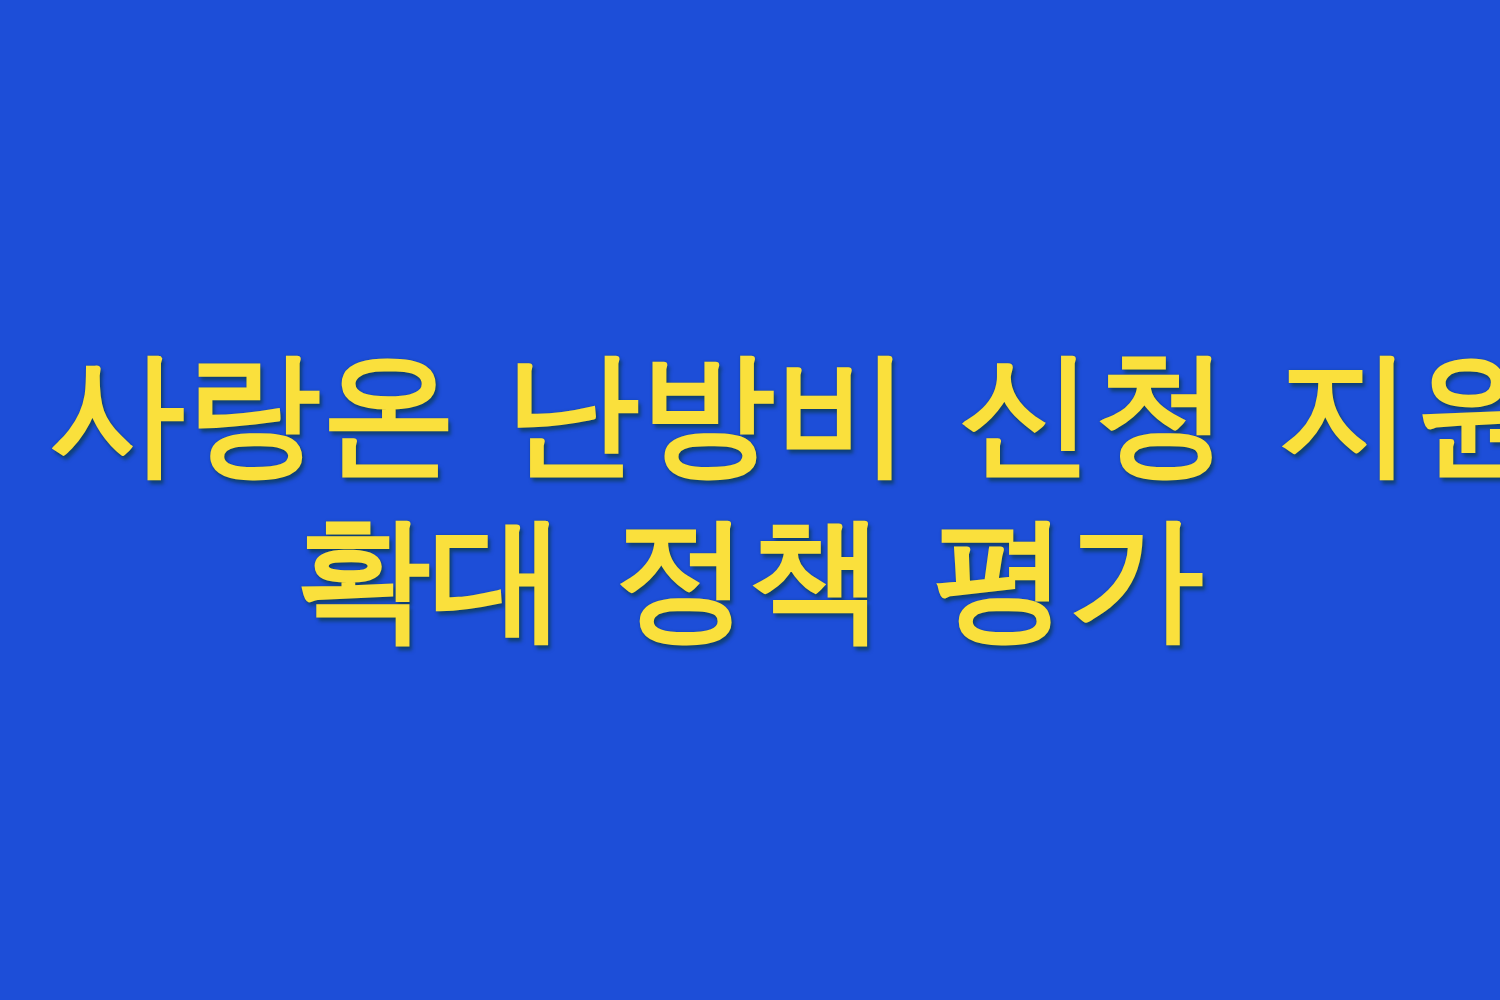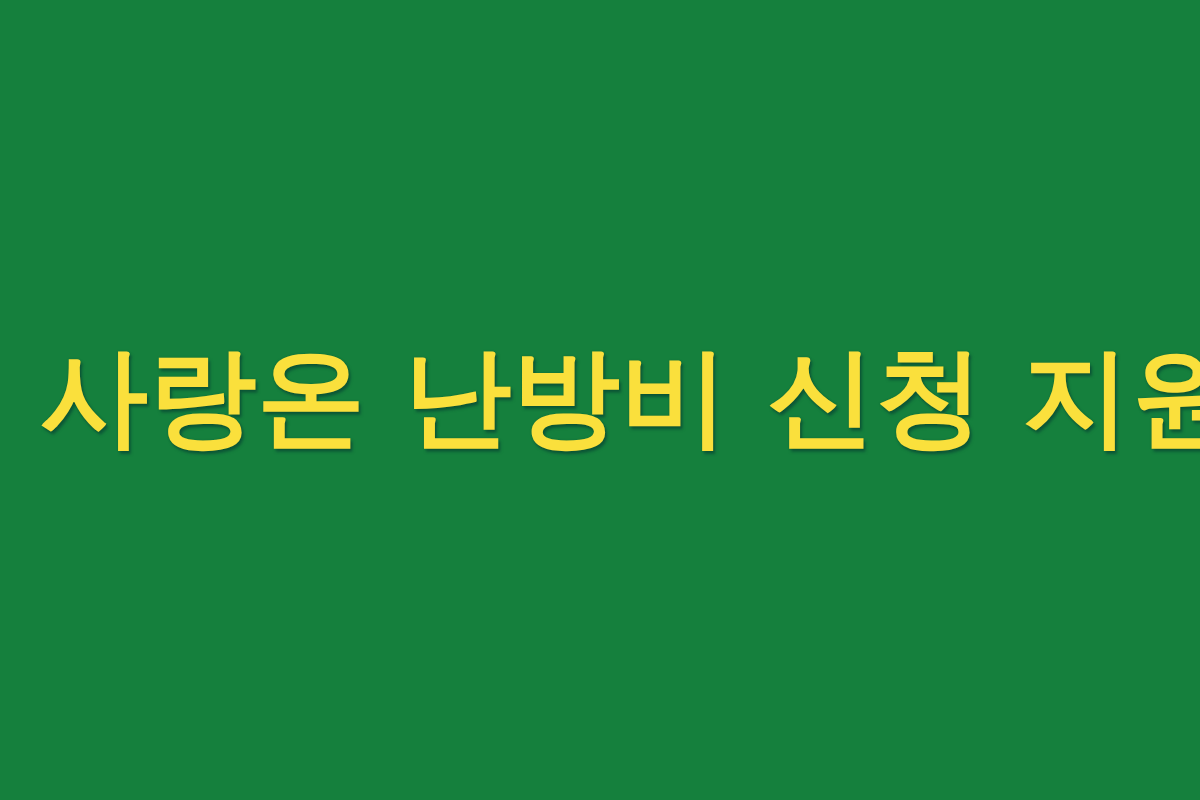--- a/index.html
+++ b/index.html
@@ -24,7 +24,7 @@
     display: flex;
     align-items: center;
     justify-content: center;
-    background-color: #15803d;
+    background-color: #1d4ed8;
     user-select: none;
   }
 

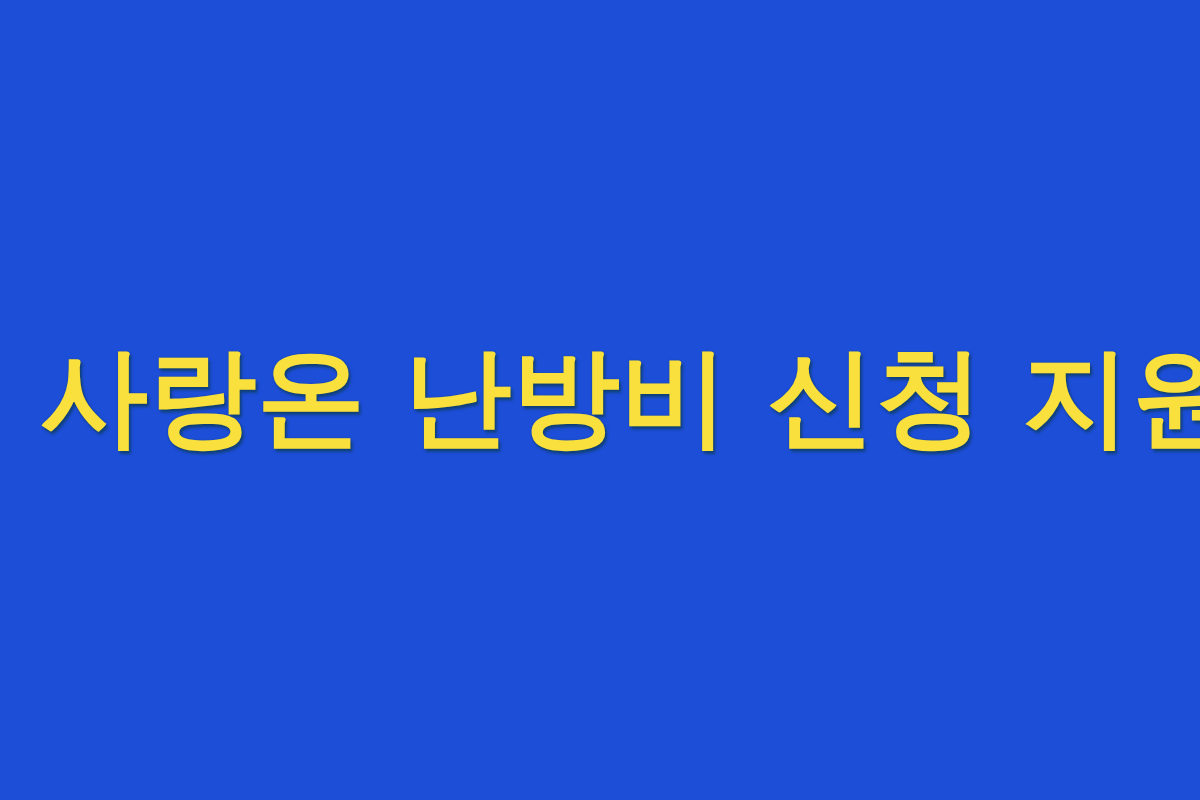--- a/index.html
+++ b/index.html
@@ -66,6 +66,7 @@
 
     <span class="headline-line headline-line--first">사랑온 난방비 신청 지원</span>
 
+    <span class="headline-line headline-line--second">확대 정책 평가</span>
 
   </div>
 </div>

